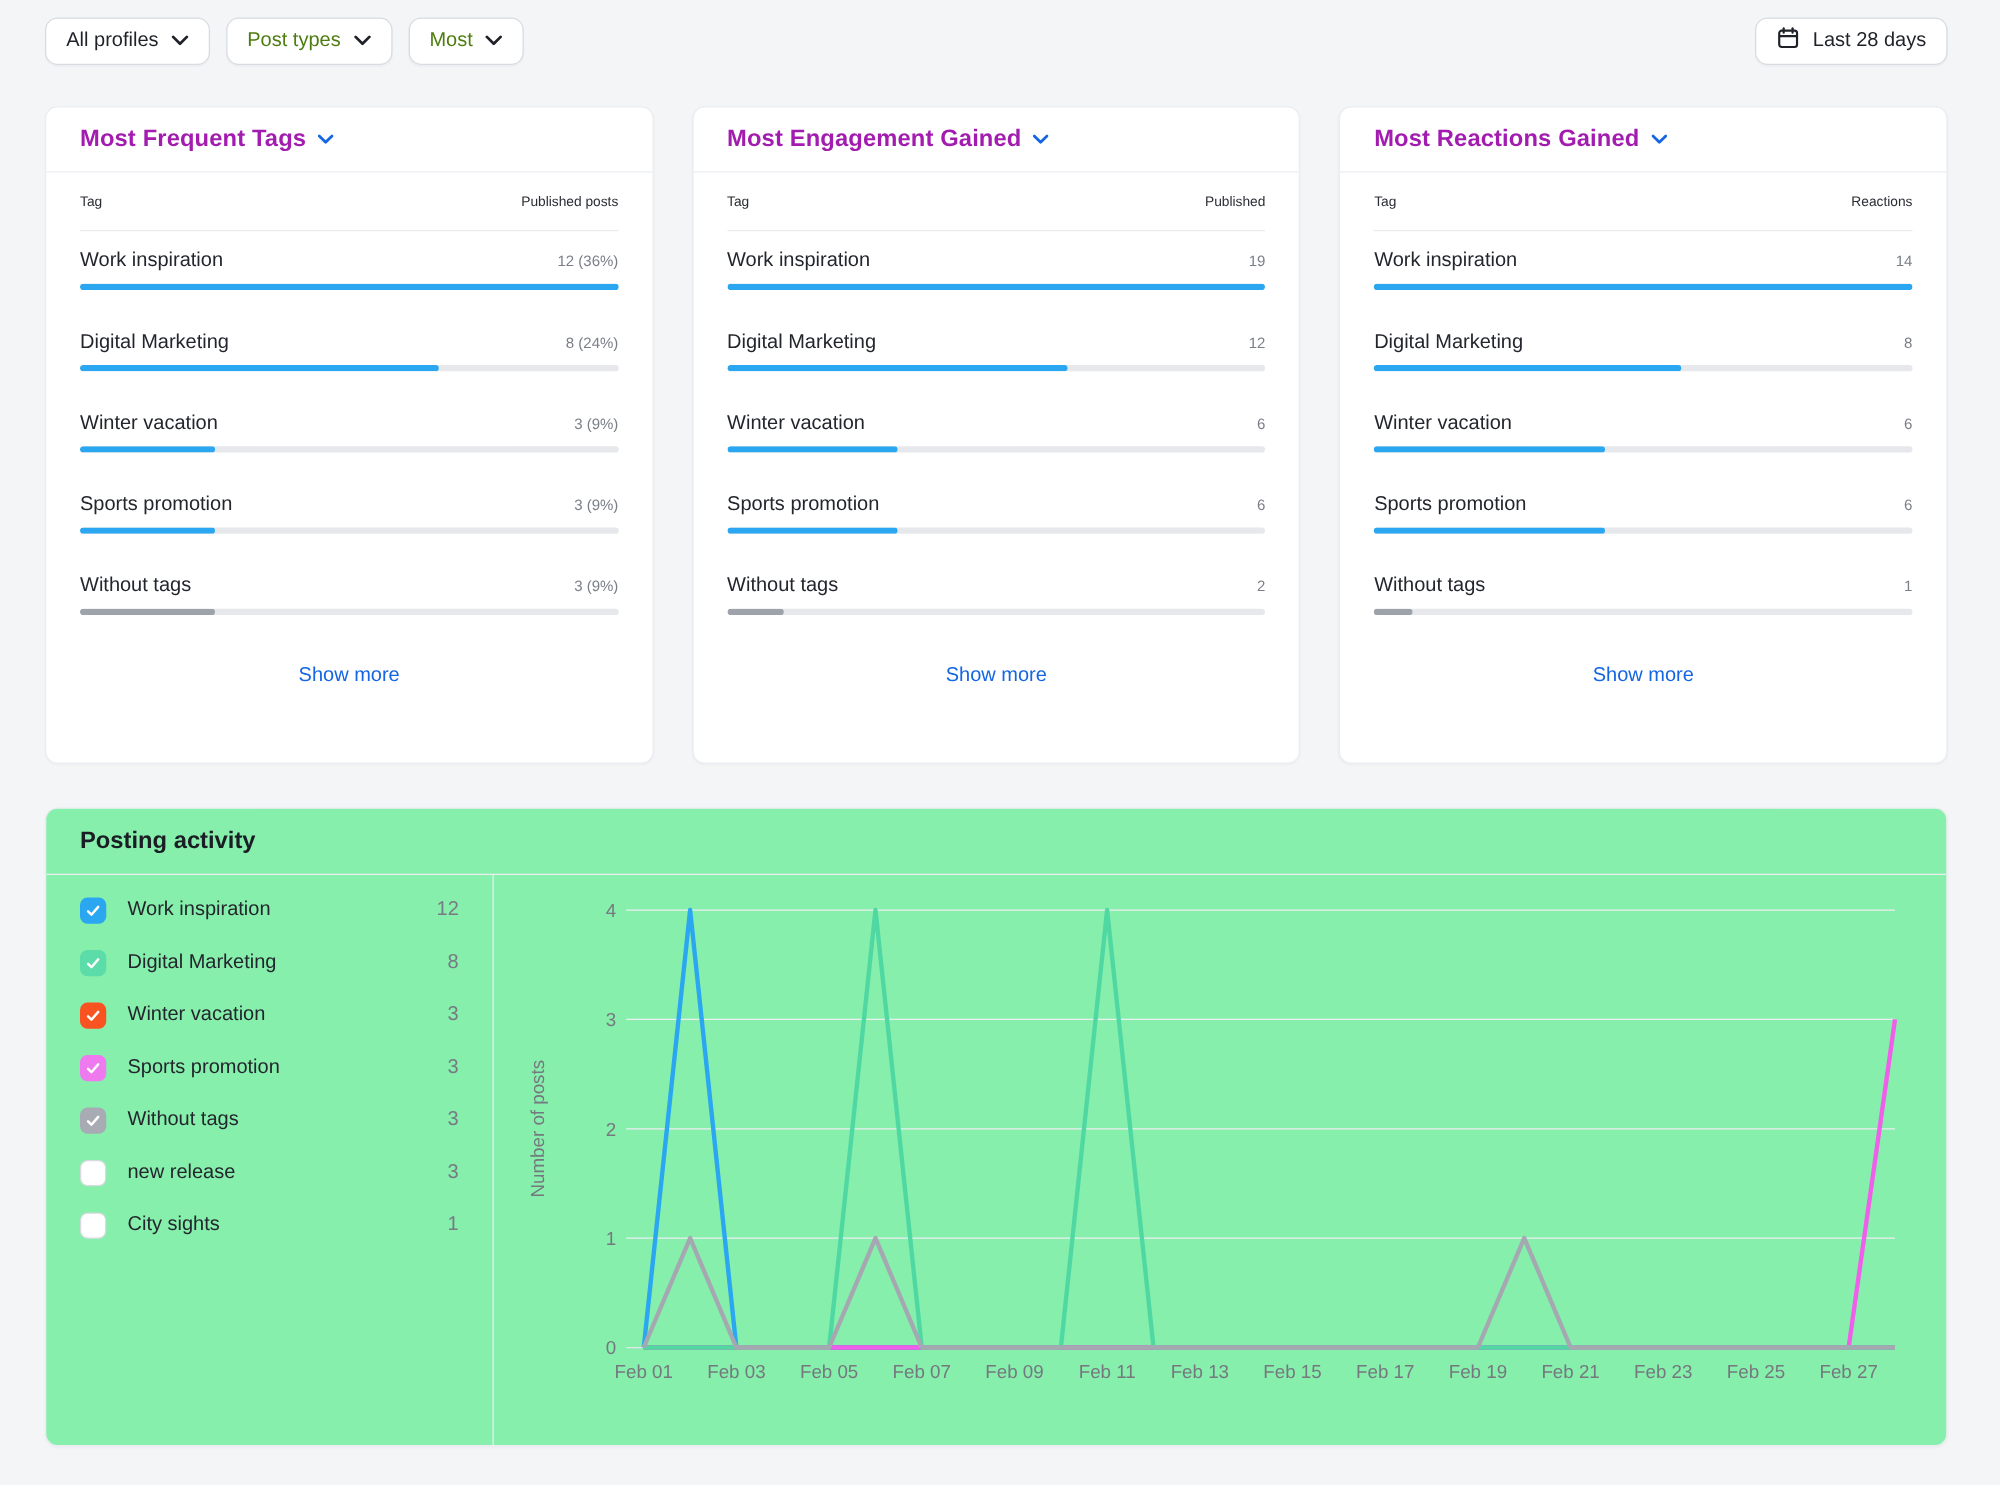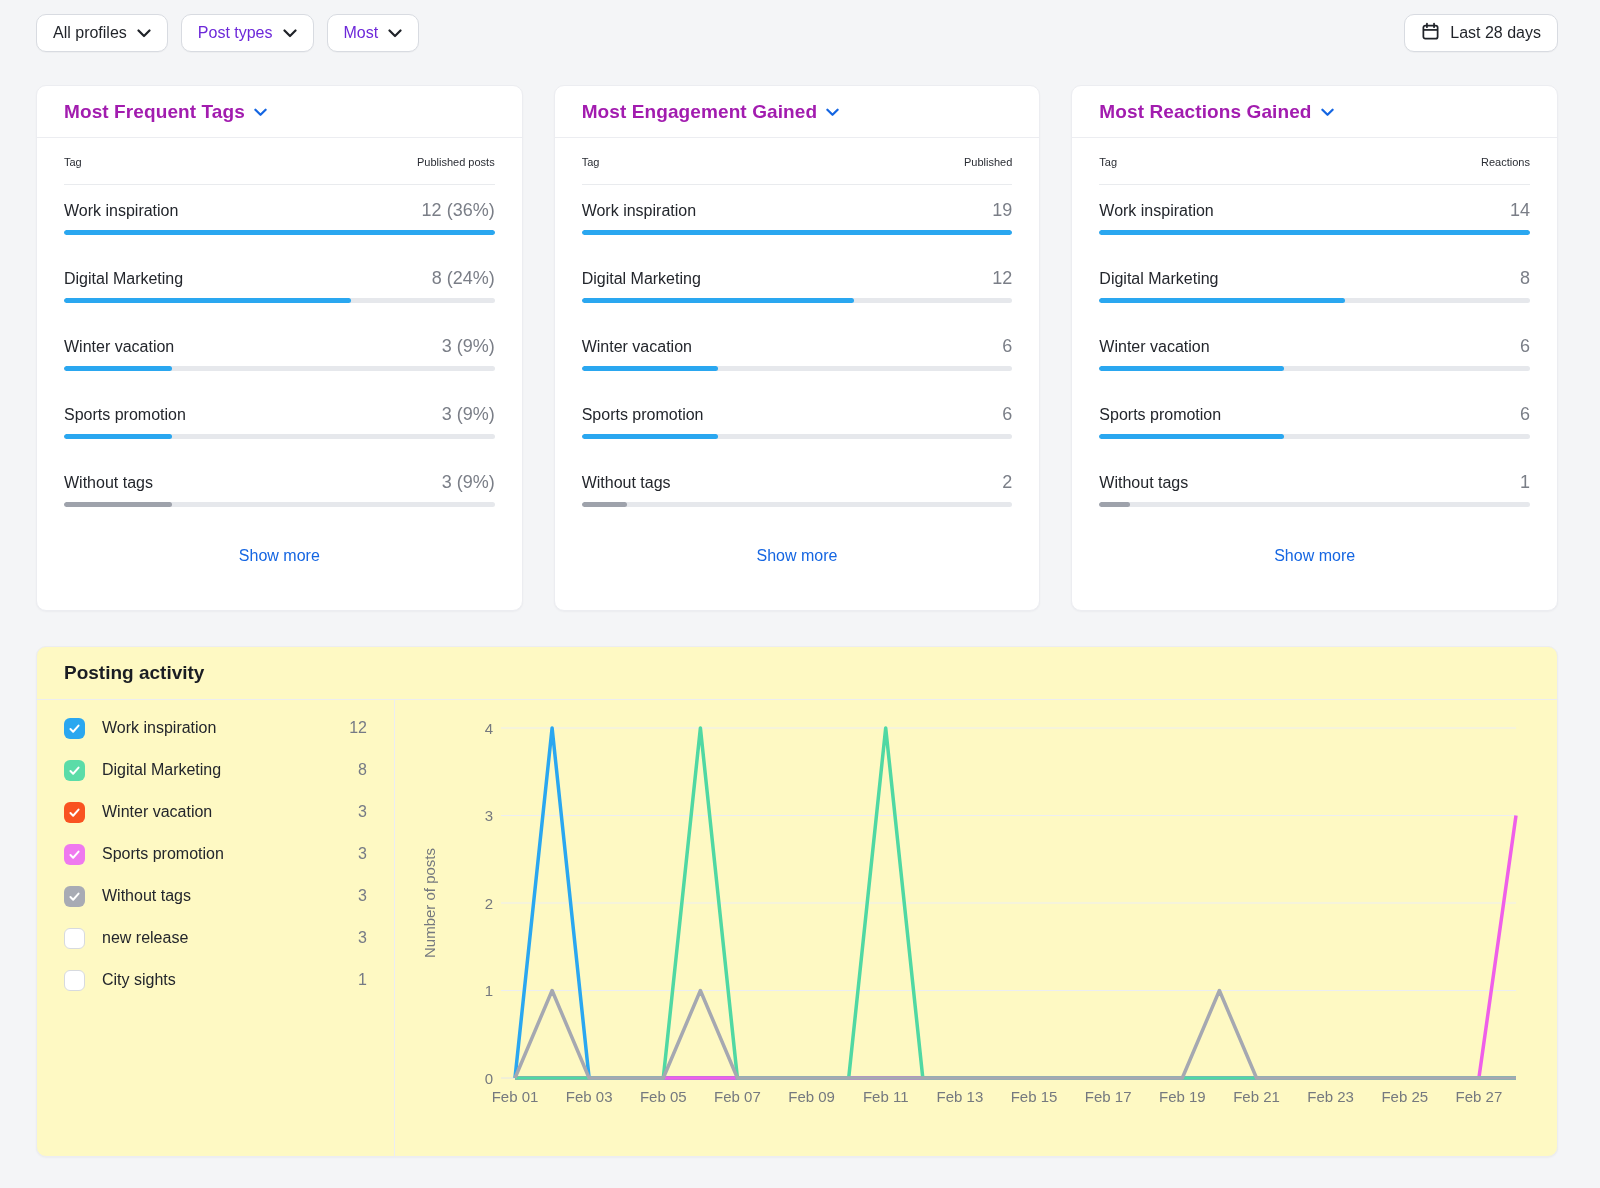--- a/index.html
+++ b/index.html
@@ -19,7 +19,7 @@
     padding:0 16px; font-size:16px; color:#1F2228; cursor:pointer;
     box-shadow:0 1px 1px rgba(25,30,40,0.03);
   }
-  .pill .muted { color:#6d28d9; }
+  .pill .muted { color:#4d7c0f; }
   .chev { display:inline-block; }
 
   .cards { display:grid; grid-template-columns:repeat(3,1fr); gap:31px; margin:33px 42px 0 36px; }

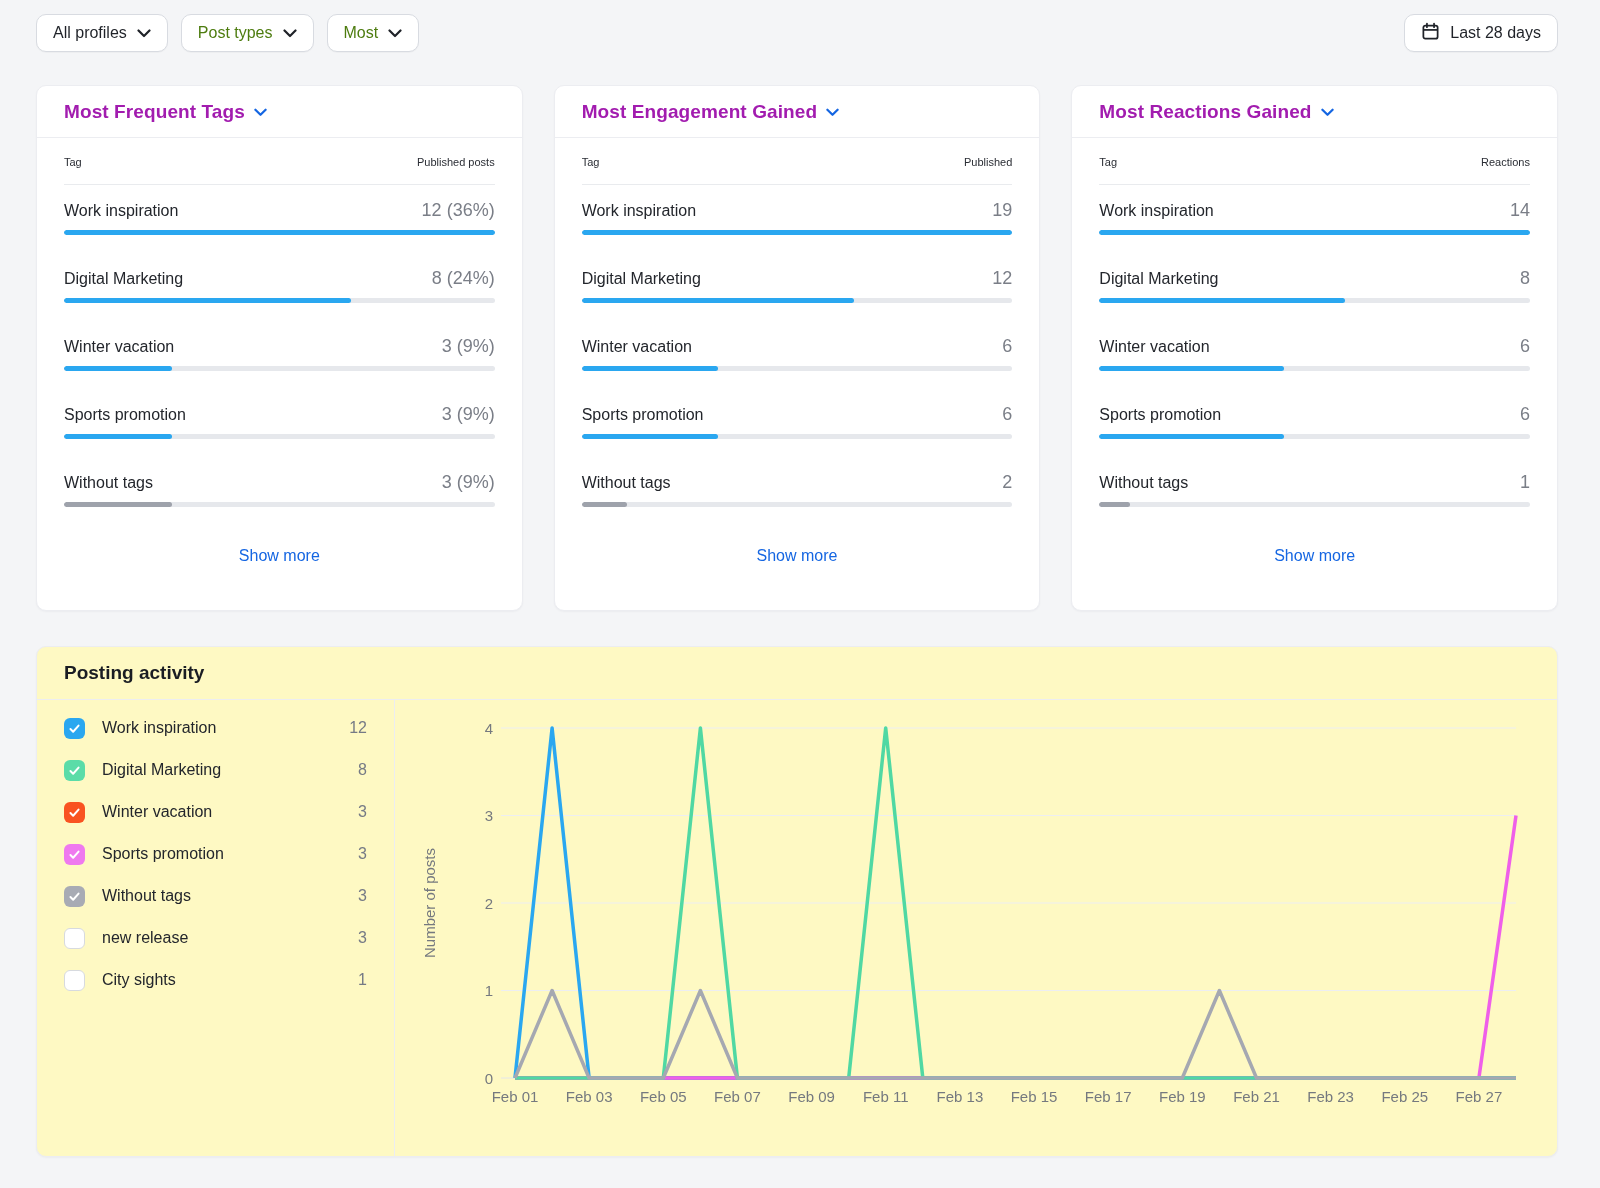--- a/index.html
+++ b/index.html
@@ -34,7 +34,7 @@
   .tag-row { padding-top:15px; padding-bottom:18px; }
   .tag-line { display:flex; justify-content:space-between; align-items:baseline; }
   .tag-name { font-size:16px; color:#23262C; }
-  .tag-value { font-size:18px; color:#7A7E87;margin-left:14px; }
+  .tag-value { font-size:12px; color:#7A7E87;margin-left:14px; }
   .bar { margin-top:9px; height:5px; background:#E6E8EC; border-radius:3px; overflow:hidden; }
   .bar-fill { height:100%; border-radius:3px; }
   .show-more { margin-top:22px; text-align:center; font-size:16px; font-weight:500; color:#1566E2; cursor:pointer; }

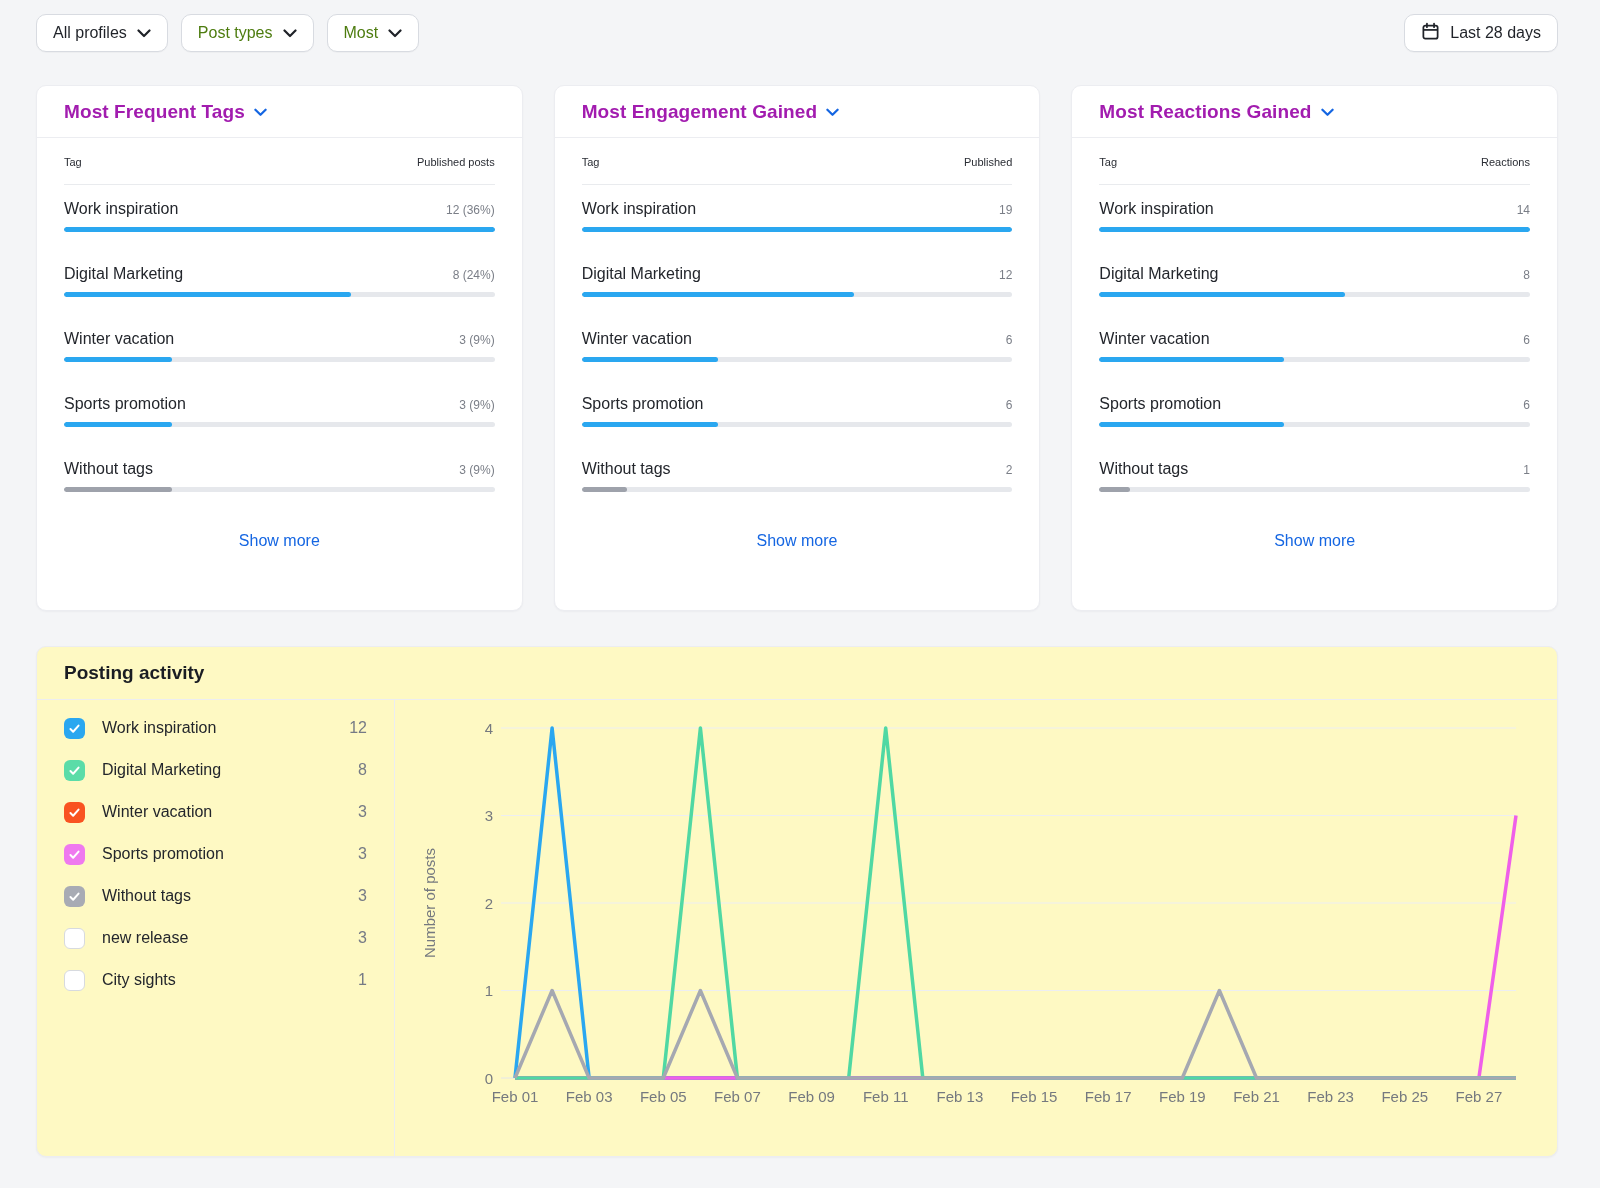--- a/index.html
+++ b/index.html
@@ -40,7 +40,7 @@
   .show-more { margin-top:22px; text-align:center; font-size:16px; font-weight:500; color:#1566E2; cursor:pointer; }
 
   .panel {
-    margin:35px 42px 31px 36px; background:#fef9c3; border:1px solid #ECEDF1; border-radius:10px;
+    margin:35px 42px 31px 36px; background:#86efac; border:1px solid #ECEDF1; border-radius:10px;
     box-shadow:0 1px 2px rgba(25,30,40,0.04); height:511px; display:flex; flex-direction:column; overflow:hidden;
   }
   .panel-head { height:53px; flex:none; display:flex; align-items:center; padding:0 27px; border-bottom:1px solid #ECEDF1; }

